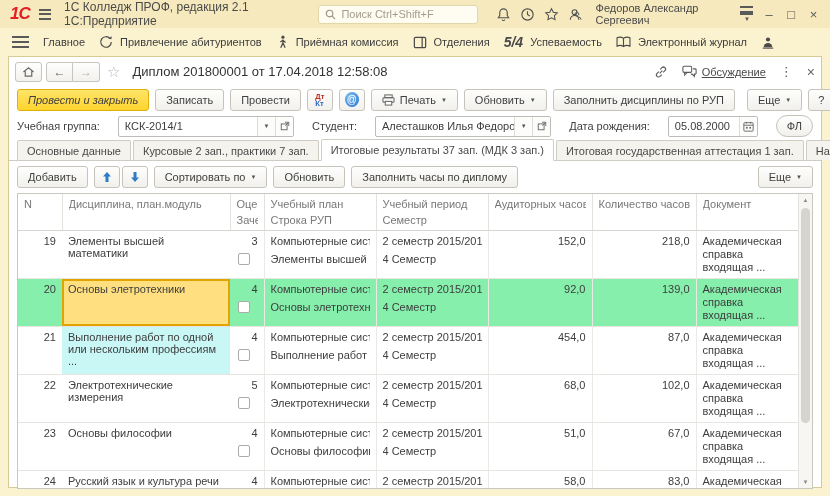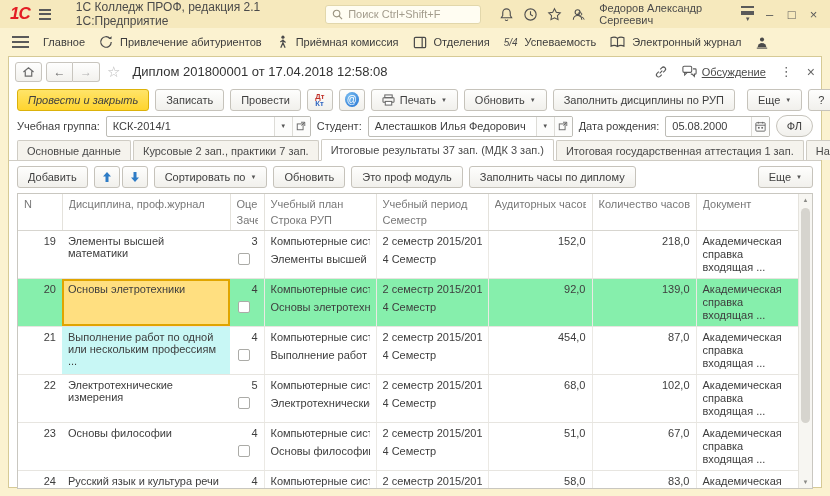--- a/index.html
+++ b/index.html
@@ -12,7 +12,7 @@
   .logo { color:#e31e24; font-weight:bold; font-style:italic; font-size:17px; letter-spacing:-1px; }
   .bars { width:15px; height:11px; border-top:2px solid #5a5a5a; border-bottom:2px solid #5a5a5a; position:relative; }
   .bars::after { content:""; position:absolute; left:0; right:0; top:2.5px; height:2px; background:#5a5a5a; }
-  .apptitle { font-size:12px; color:#4a4a4a; margin-left:16px; }
+  .apptitle { font-size:12px; color:#4a4a4a; margin-left:4px; }
   .searchbox { width:190px; height:19px; margin-left:14px; border:1px solid #e2d7ab; background:#fffdf2; border-radius:3px; display:flex; align-items:center; gap:5px; padding:0 6px; color:#a39c8c; }
   .tb-spacer { flex:1; }
   .tbicon { width:17px; height:17px; display:flex; align-items:center; justify-content:center; color:#4f4f4f; }

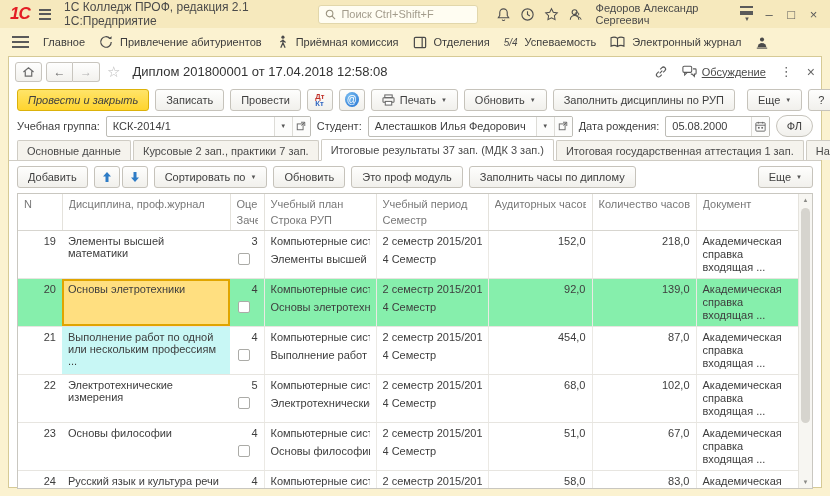--- a/index.html
+++ b/index.html
@@ -25,7 +25,7 @@
   .menubar { height:28px; background:#fbf2d0; display:flex; align-items:center; padding:0 12px; gap:14px; }
   .mitem { display:flex; align-items:center; gap:7px; color:#3c3c3c; white-space:nowrap; }
   .mitem svg, .mitem .fico { flex:none; }
-  .fico { font-size:10px; font-weight:normal; color:#4a4a4a; font-style:italic; }
+  .fico { font-size:14px; font-weight:bold; color:#4a4a4a; font-style:italic; }
 
   
   .window { position:absolute; left:8px; top:56px; width:814px; height:432px; background:#fff; border:1px solid #d6ca96; }

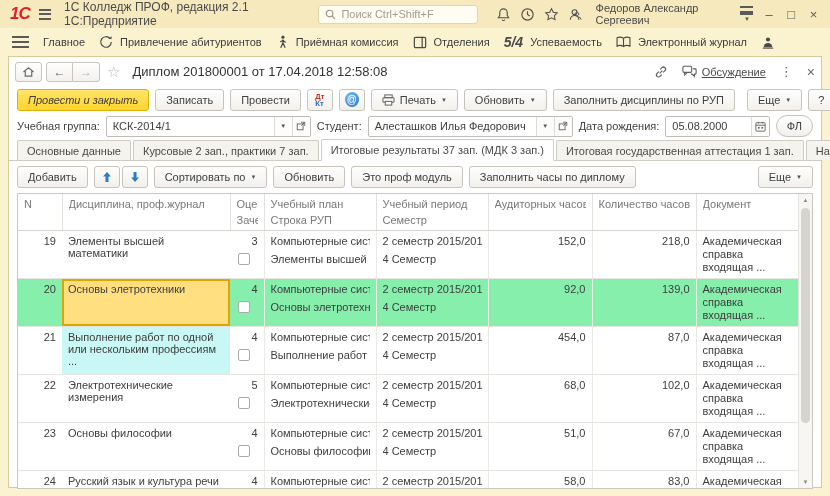--- a/index.html
+++ b/index.html
@@ -52,7 +52,7 @@
   .at { width:15px; height:15px; border-radius:50%; background:radial-gradient(circle at 35% 30%,#7cc0f2,#1f6fd0); color:#fff; font-size:10px; display:flex; align-items:center; justify-content:center; }
 
   
-  .docform { height:26px; display:flex; align-items:center; padding:0 8px; gap:6px; }
+  .docform { height:26px; display:flex; align-items:center; padding:0 8px; gap:18px; }
   .flabel { color:#3f3f3f; white-space:nowrap; }
   .field { height:21px; border:1px solid #bdbcb6; background:#fff; border-radius:2px; display:flex; align-items:center; overflow:hidden; }
   .field .val { padding:0 6px; flex:1; white-space:nowrap; overflow:hidden; }

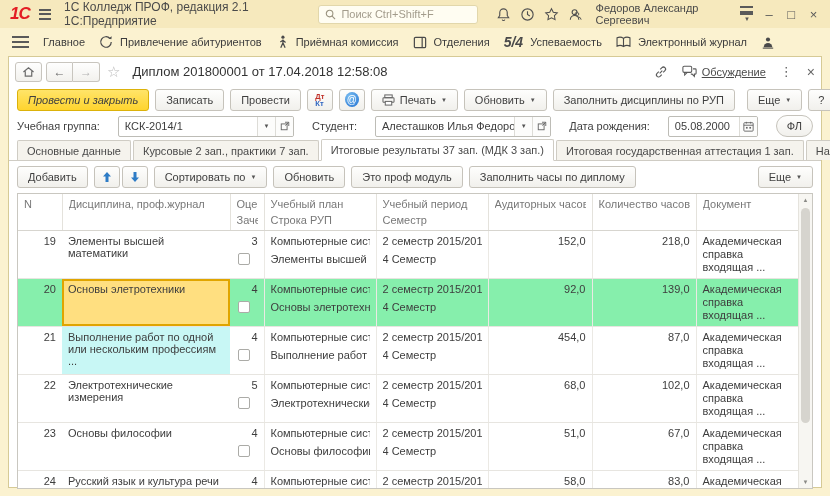--- a/index.html
+++ b/index.html
@@ -366,9 +366,6 @@
             <span>Обновить</span>
           </span>
         <span class="btn">
-            <span>Это проф модуль</span>
-          </span>
-        <span class="btn">
             <span>Заполнить часы по диплому</span>
           </span>
         <span class="tb-spacer"></span>

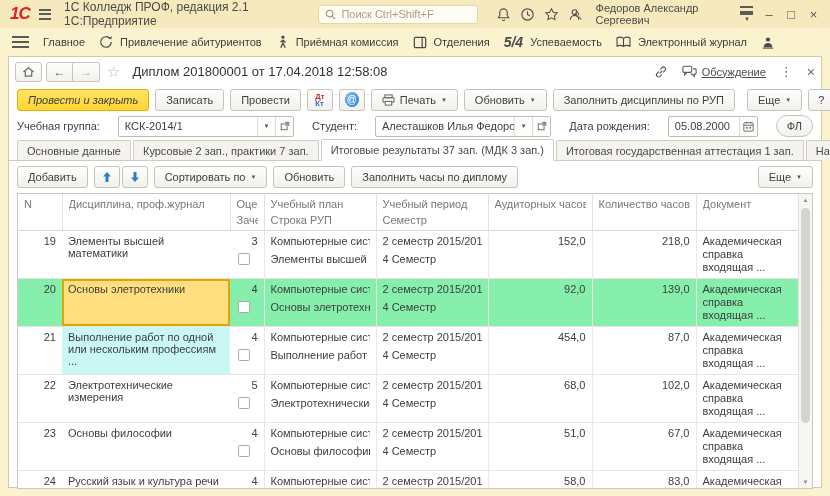--- a/index.html
+++ b/index.html
@@ -393,7 +393,7 @@
                   <div class="l1">N</div>
                 </th>
               <th>
-                  <div class="l1">Дисциплина, проф.журнал</div>
+                  <div class="l1">Дисциплина, план.модуль</div>
                 </th>
               <th>
                   <div class="l1">Оценка</div>

